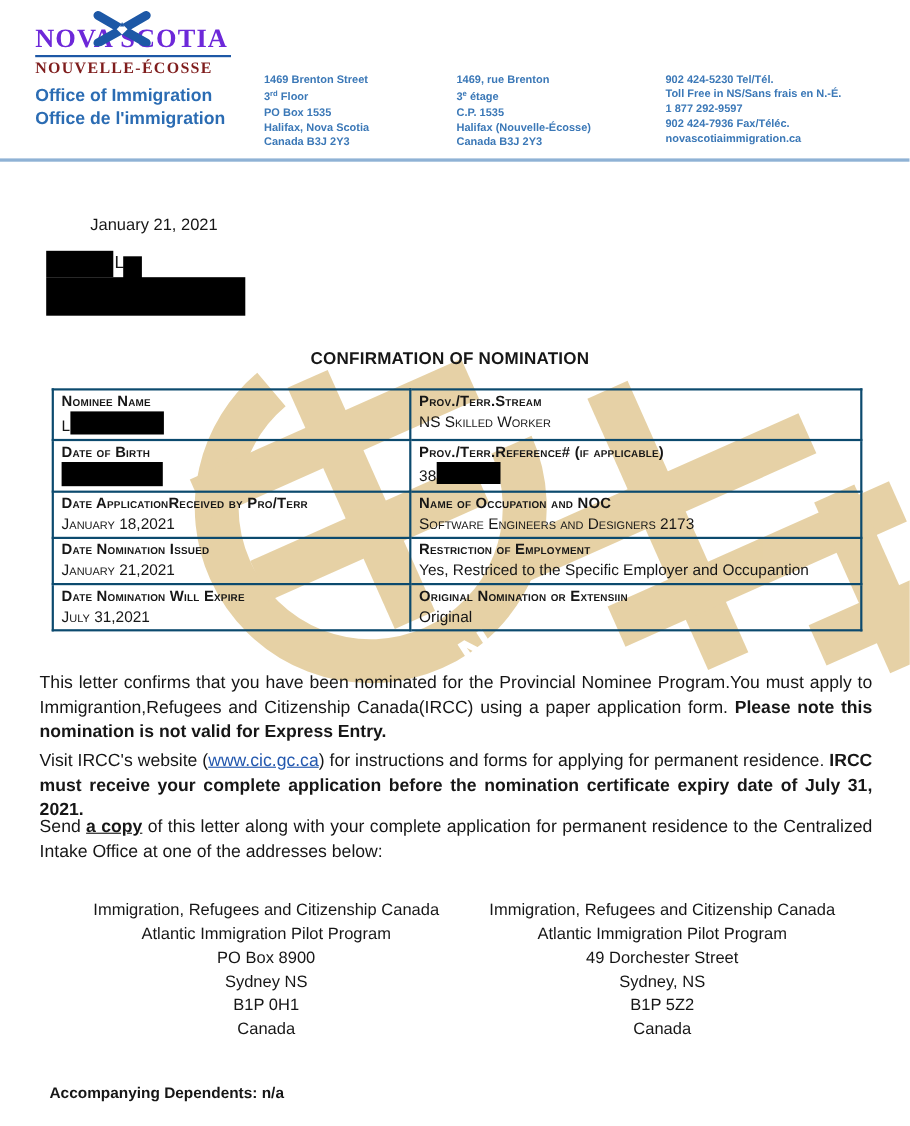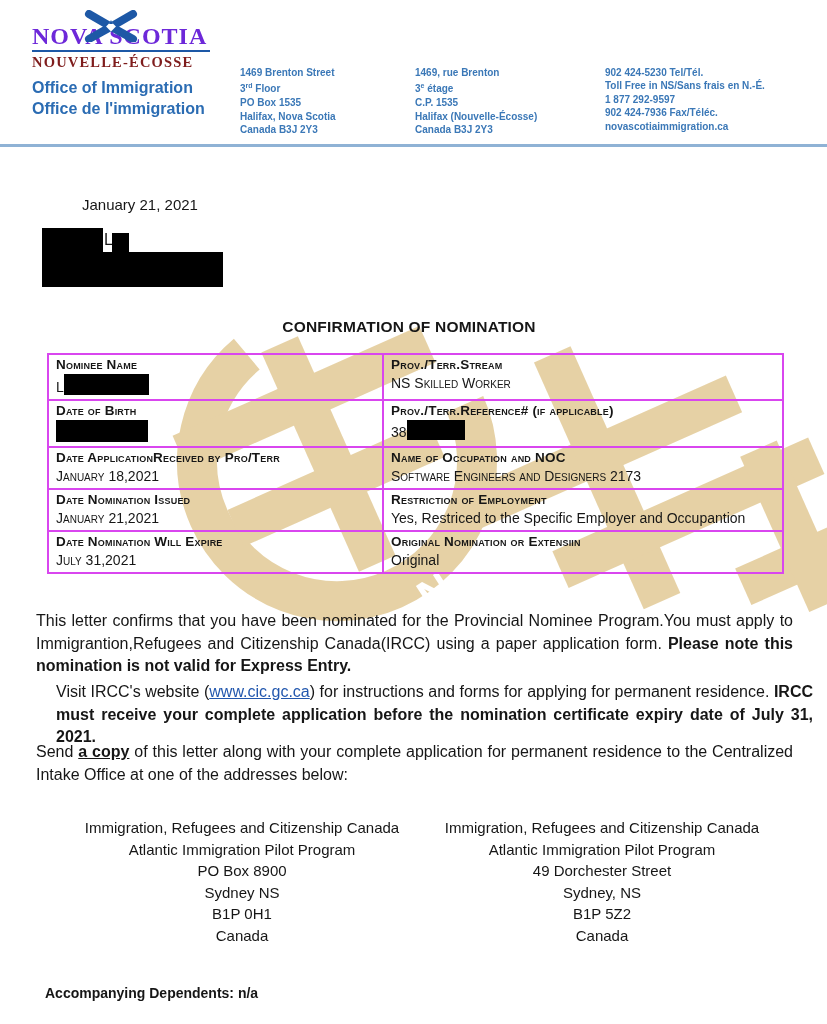--- a/index.html
+++ b/index.html
@@ -37,7 +37,7 @@
          font-weight:bold;font-size:15.5px;letter-spacing:.2px;}
 
   table.nom{position:absolute;left:47px;top:353px;width:737px;border-collapse:collapse;}
-  table.nom td{border:2px solid #d946ef;vertical-align:top;padding:1px 16px 2px 7px;height:36px;}
+  table.nom td{border:2px solid #0c4a6e;vertical-align:top;padding:1px 6px 2px 7px;height:36px;}
   td.lcol{width:310px;}
   .lab{font-weight:bold;font-size:13.5px;font-variant:small-caps;letter-spacing:.2px;line-height:18px;}
   .val{font-size:14px;font-variant:small-caps;line-height:19px;}

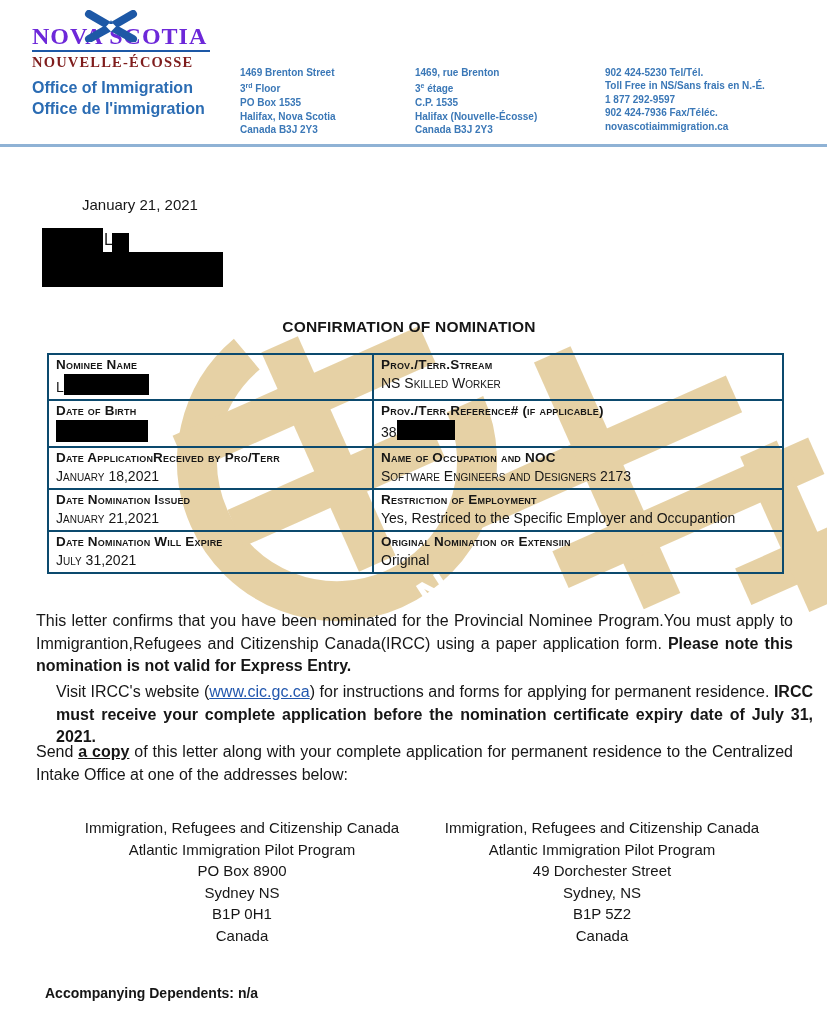--- a/index.html
+++ b/index.html
@@ -45,7 +45,7 @@
   .cellrd{display:inline-block;background:#000;vertical-align:text-bottom;}
 
   .para{position:absolute;left:36px;width:757px;font-size:16px;line-height:22.5px;text-align:justify;}
-  .p1{top:610px;} .p2{top:681px;margin-left:20px;} .p3{top:741px;}
+  .p1{top:610px;} .p2{top:681px;} .p3{top:741px;}
   .run-bold{font-weight:bold;}
   .run-boldul{font-weight:bold;text-decoration:underline;}
   .run-link{color:#2257ae;text-decoration:underline;cursor:pointer;}

